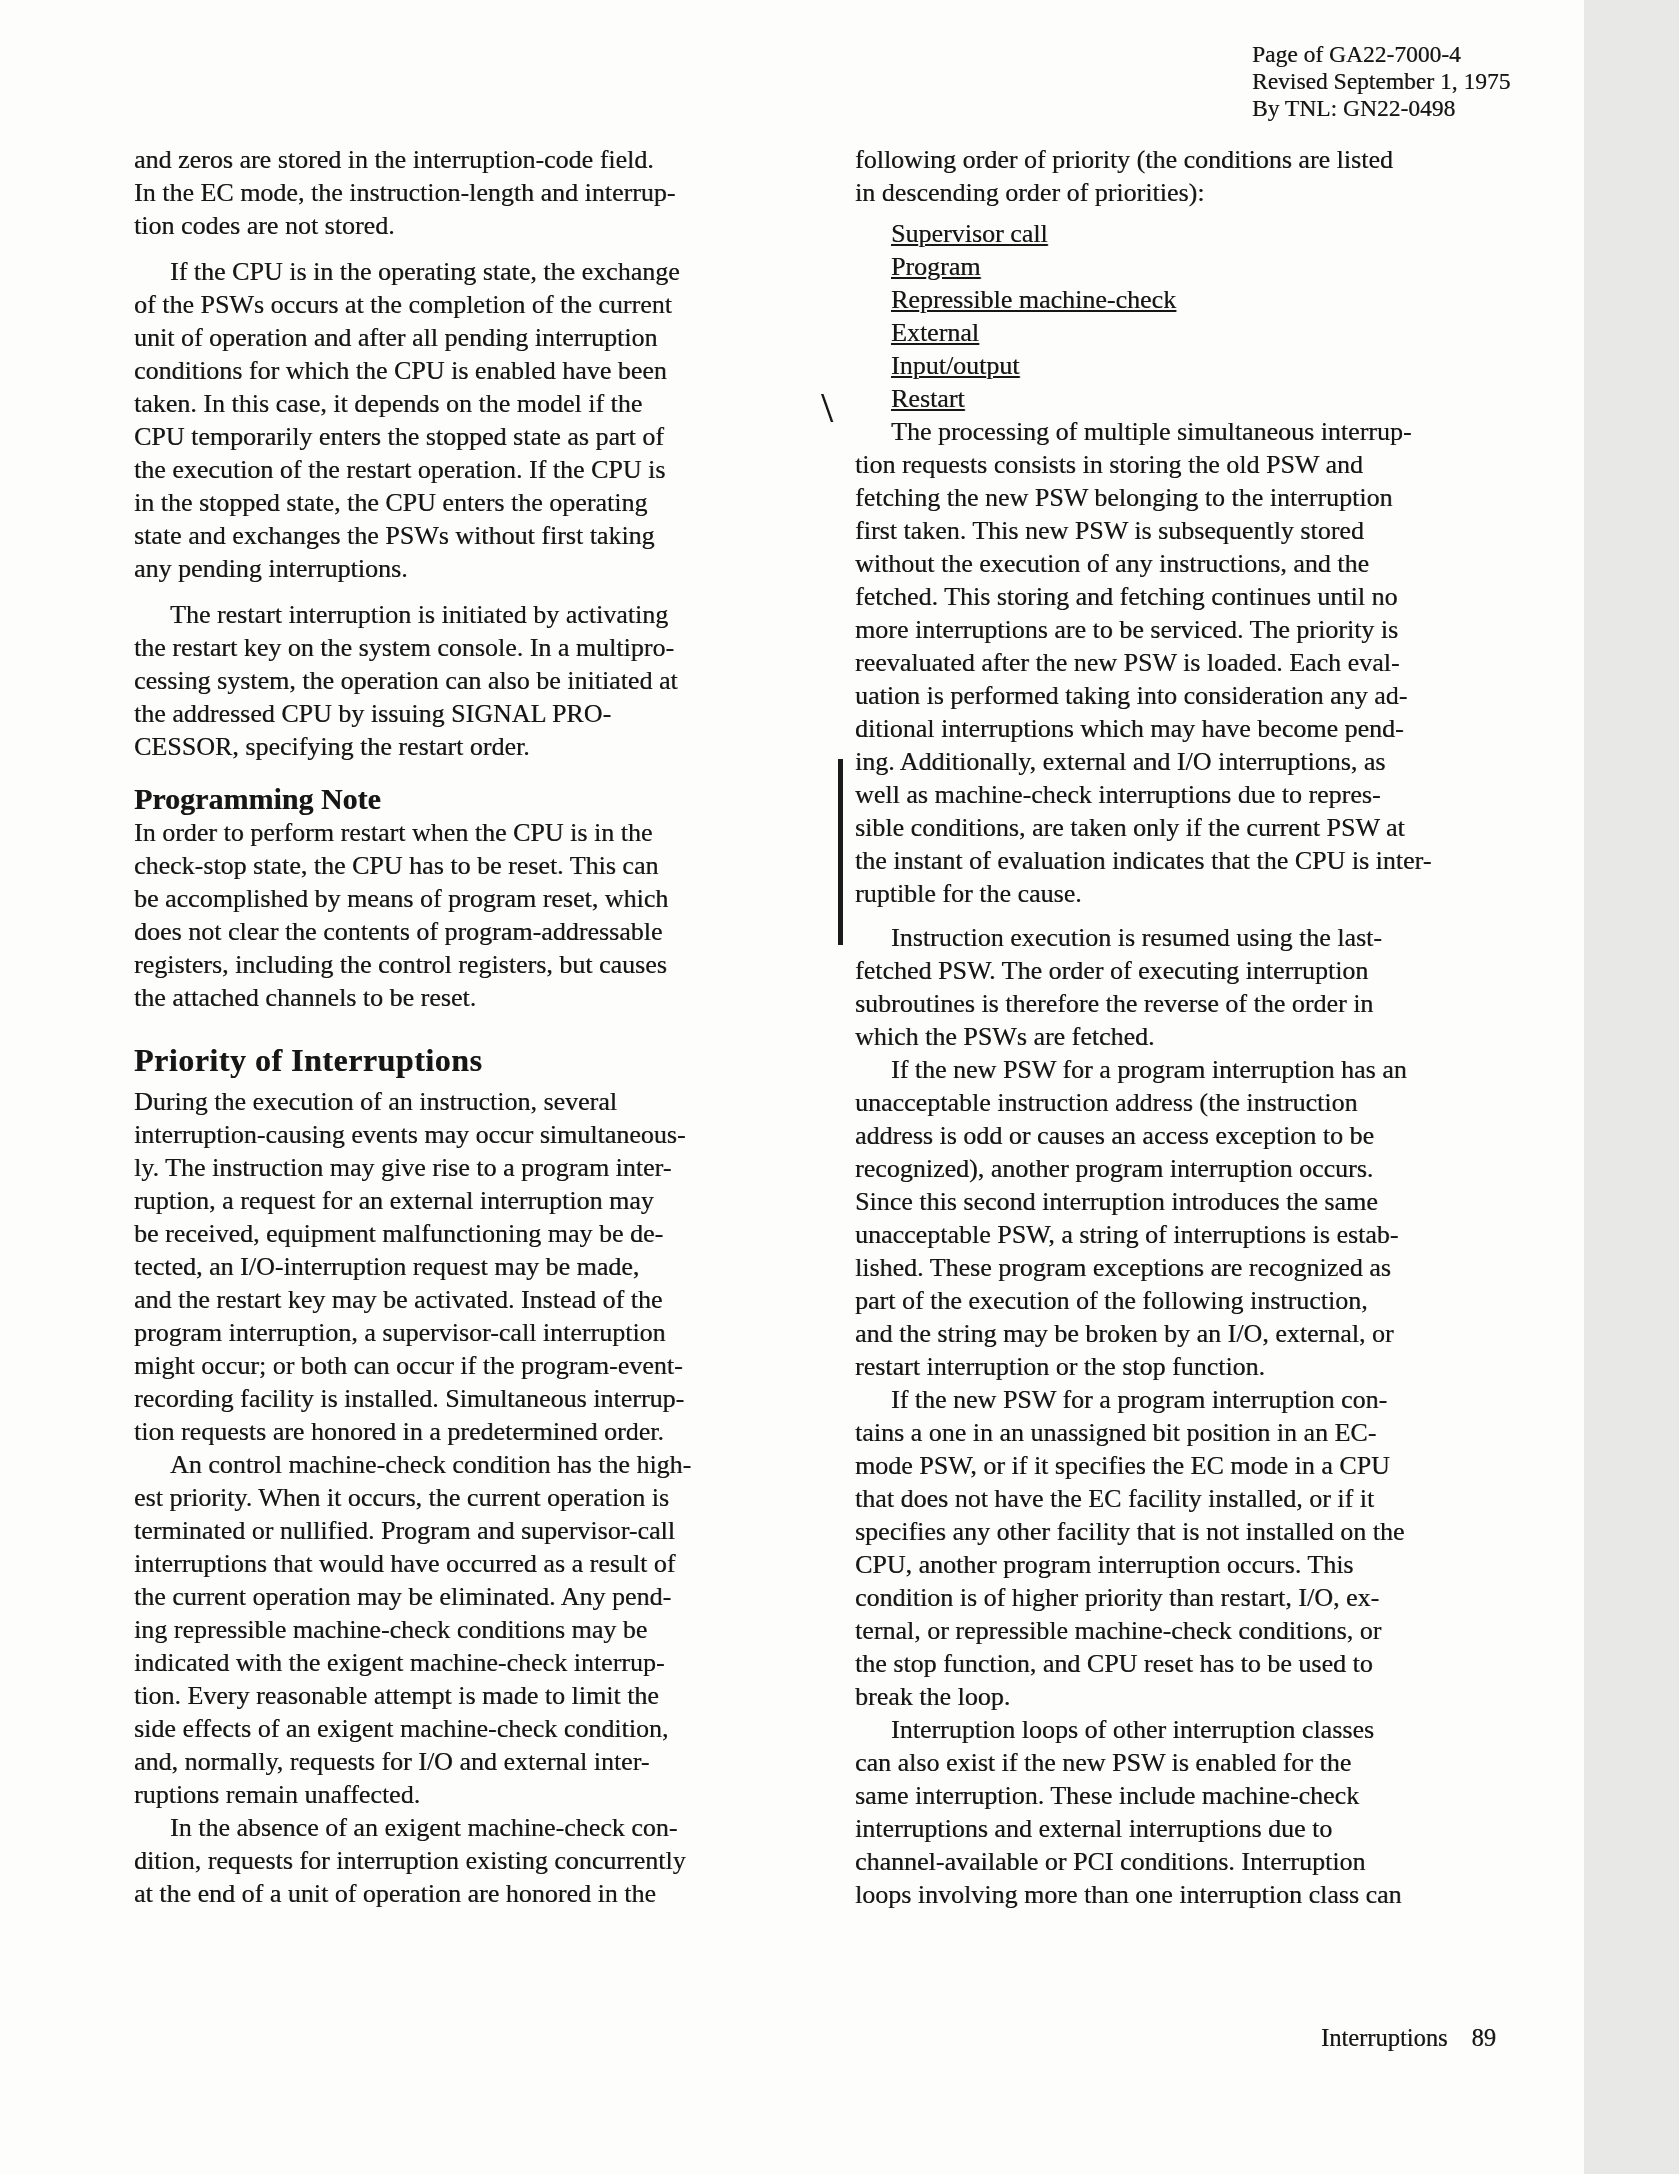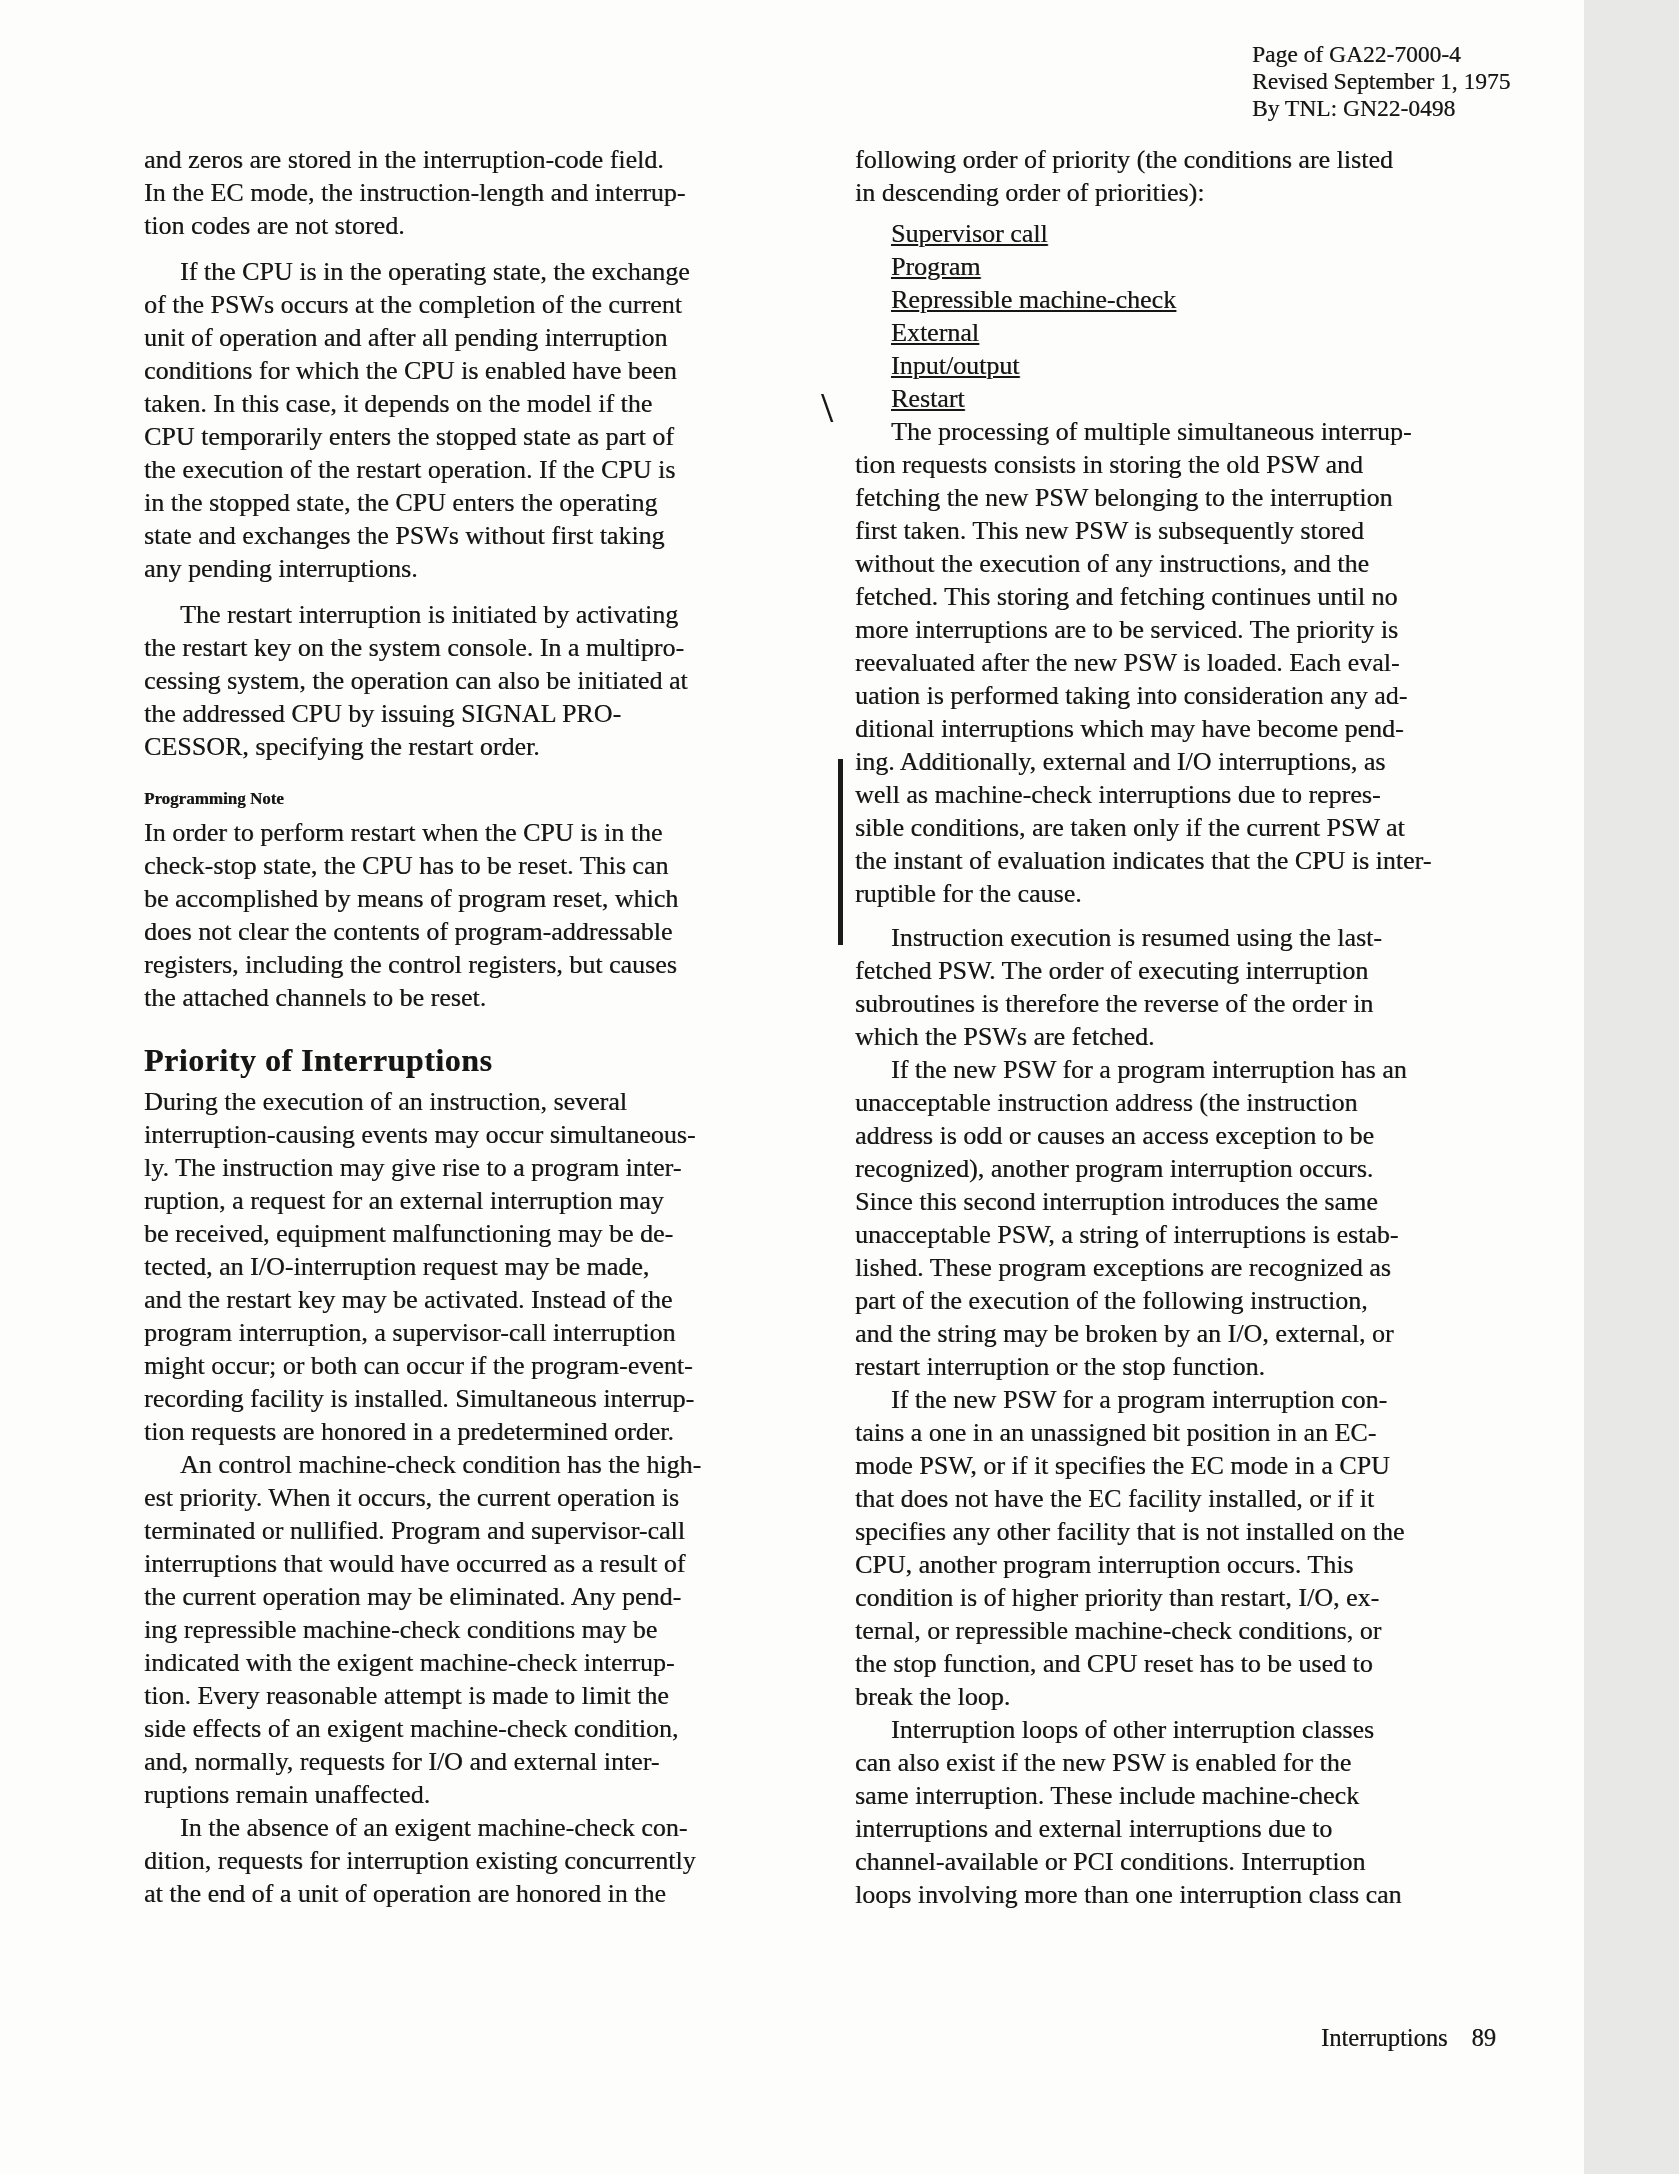--- a/index.html
+++ b/index.html
@@ -34,7 +34,7 @@
     line-height: 33px;
     text-shadow: 0.4px 0 0 rgba(0,0,0,0.55);
   }
-  .column.left  { left: 144px;  width: 631px; }
+  .column.left  { left: 134px;  width: 631px; }
   .column.right { left: 855px;  width: 659px; }
   .line {
     white-space: nowrap;

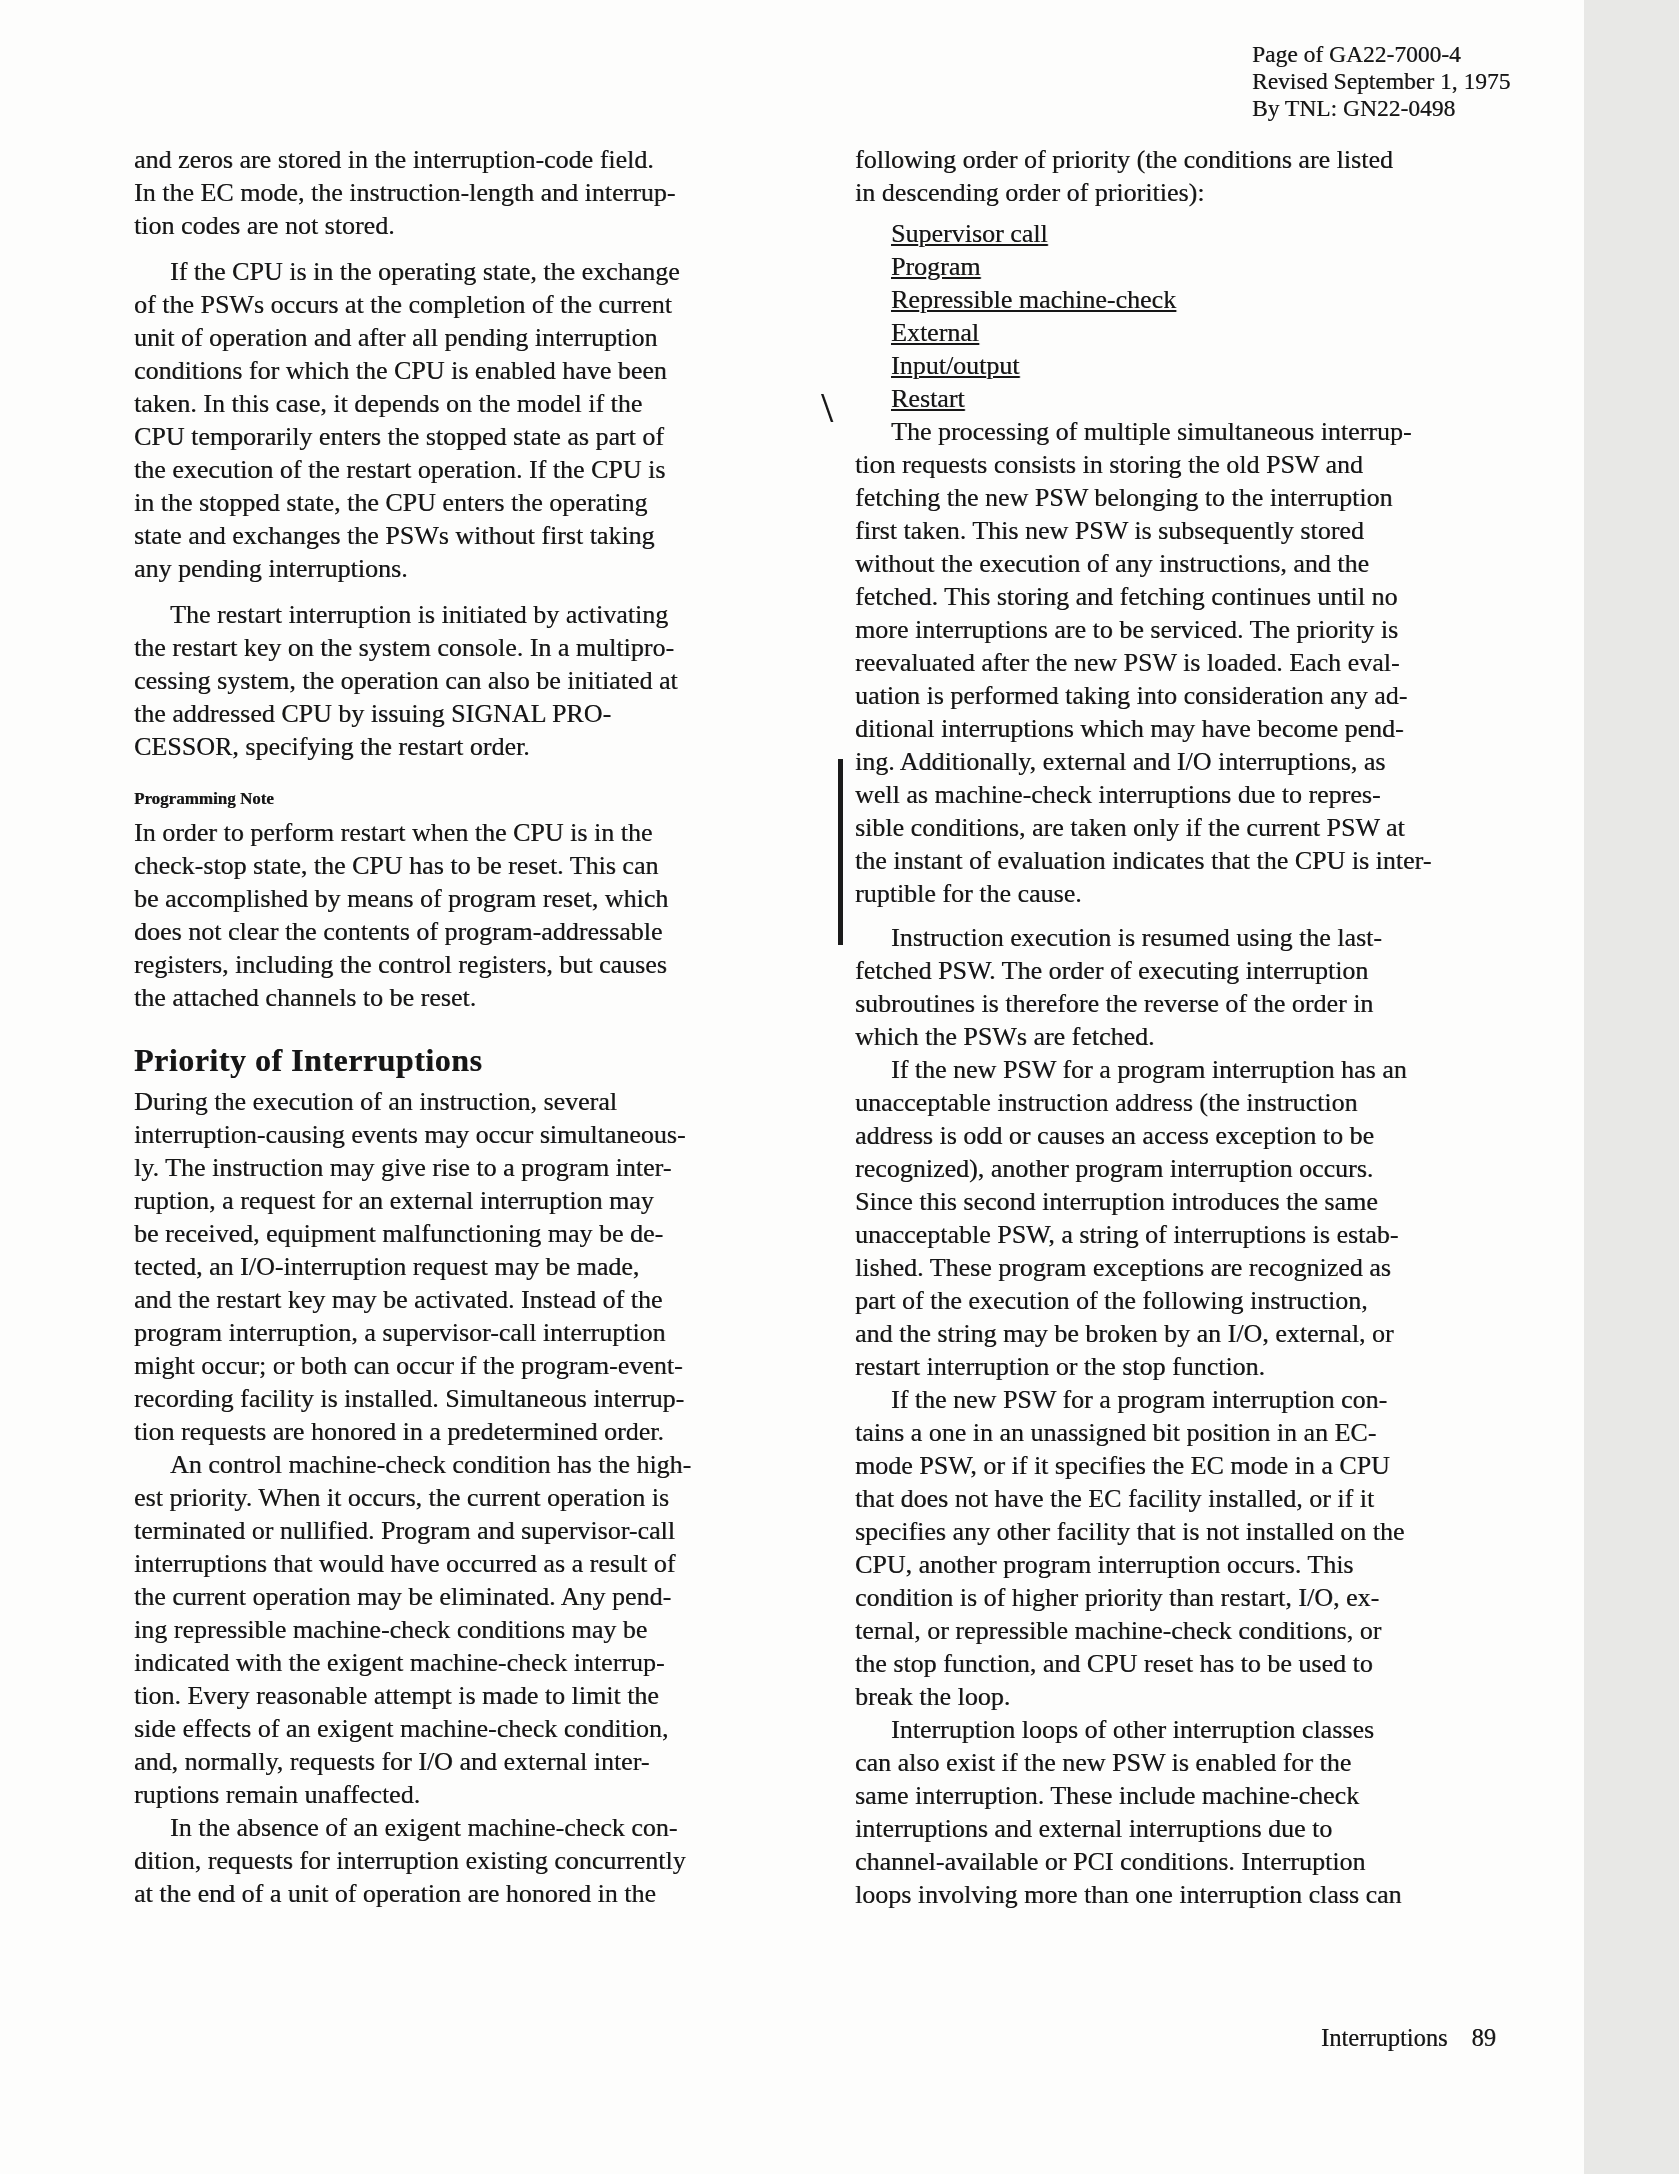--- a/index.html
+++ b/index.html
@@ -43,7 +43,7 @@
   .plist .line { padding-left: 36px; text-decoration: underline; }
   .subheading {
     font-weight: bold;
-    font-size: 17px;
+    font-size: 30px;
     line-height: 34px;
   }
   .heading {

